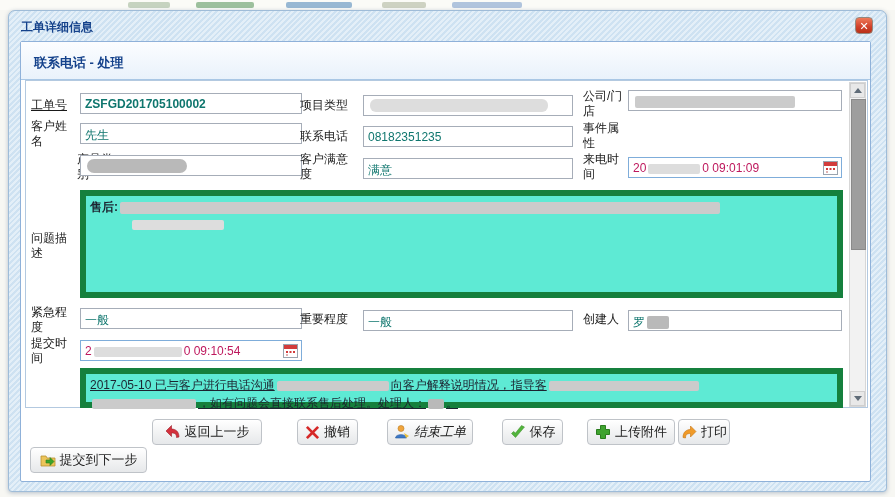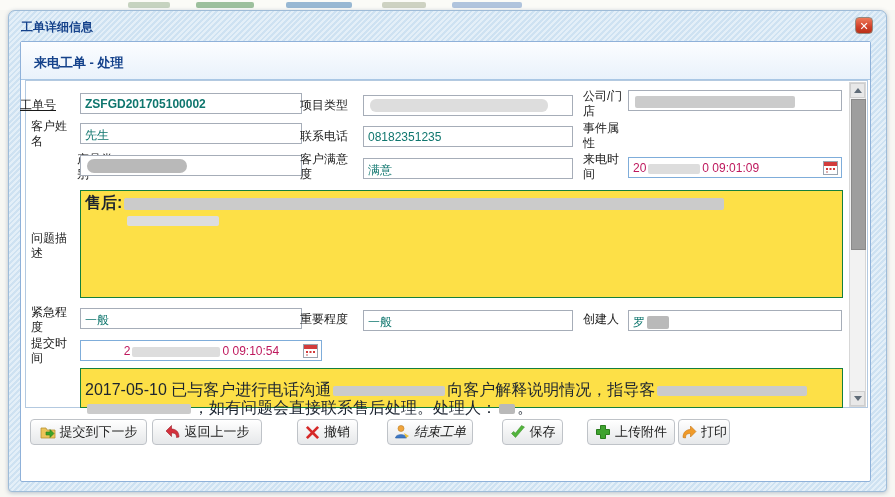--- a/index.html
+++ b/index.html
@@ -111,7 +111,7 @@
 
     <div class="inner">
       <div class="panel-header">
-        <span>来电工单 - 处理</span>
+        <span>联系电话 - 处理</span>
       </div>
     </div>
   </div>

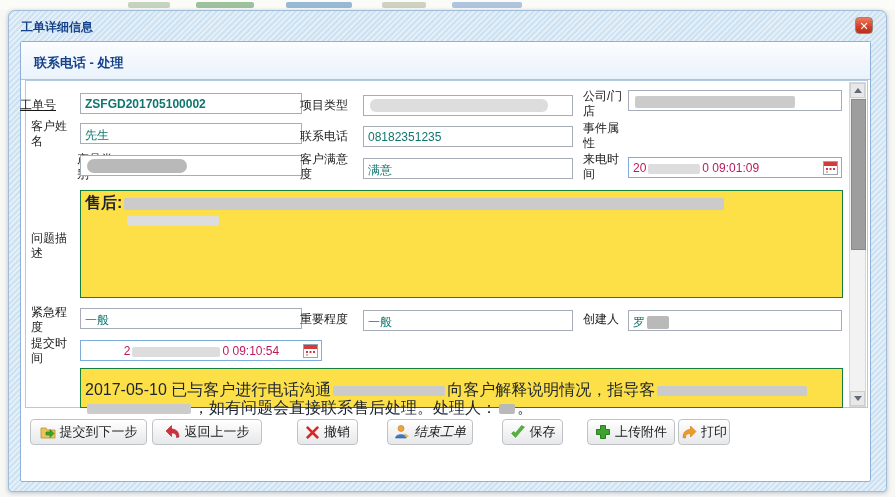--- a/index.html
+++ b/index.html
@@ -118,7 +118,7 @@
 
   <div class="formview"></div>
 
-  <span class="lbl" style="left:20px;top:98px;text-decoration:underline;">工单号</span>
+  <span class="lbl" style="left:31px;top:98px;text-decoration:underline;">工单号</span>
   <div class="inp" style="left:80px;top:93px;width:222px;font-weight:bold;"><span>ZSFGD201705100002</span></div>
 
   <span class="lbl" style="left:300px;top:98px;">项目类型</span>

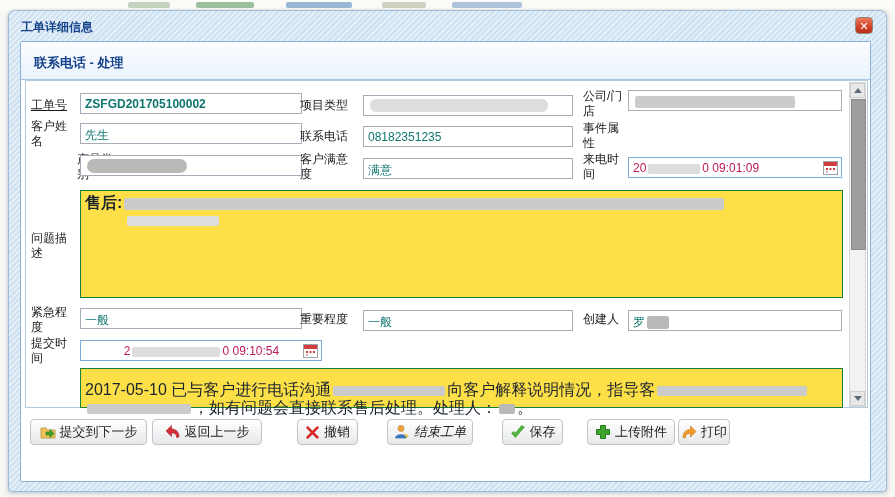--- a/index.html
+++ b/index.html
@@ -58,8 +58,8 @@
   }
   .inp.date{border-color:#7fadda;color:#be185d;}
   .tarea{
-    position:absolute;background:#fde047;border:1px solid #15803d;
-    font-size:16px;color:#1c2430;padding:3px 4px;box-sizing:border-box;line-height:17px;
+    position:absolute;background:#5eead4;border:6px solid #15803d;
+    font-size:12px;color:#1c2430;padding:3px 4px;box-sizing:border-box;line-height:17px;
   }
   .redact{display:inline-block;height:10px;border-radius:2px;background:#cbcbcb;vertical-align:middle;margin:0 2px;}
   .redact.dk{background:#b9b9b9;}

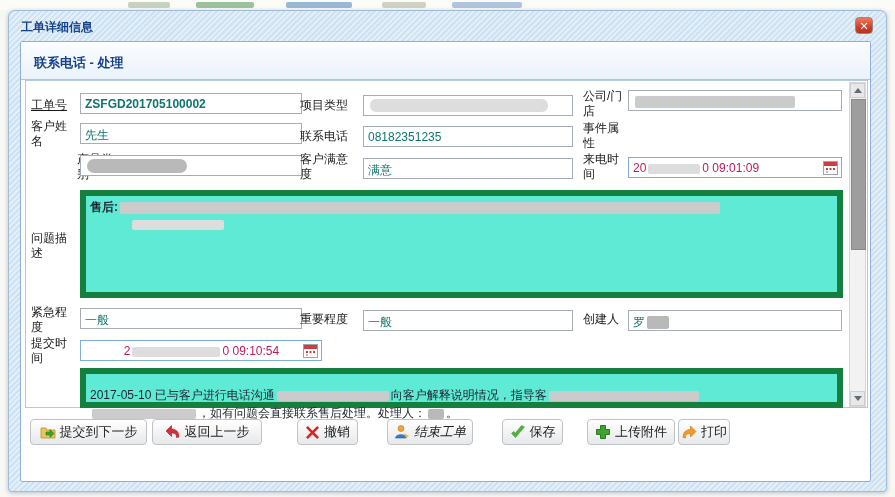--- a/index.html
+++ b/index.html
@@ -170,7 +170,7 @@
   <div class="inp" style="left:628px;top:310px;width:214px;"><span>罗</span><span class="redact dk" style="width:22px;height:13px;"></span></div>
 
   <span class="lbl" style="left:31px;top:336px;width:46px;">提交时间</span>
-  <div class="inp date" style="left:80px;top:340px;width:242px;text-align:center;">
+  <div class="inp date" style="left:80px;top:340px;width:222px;">
     <span>2</span><span class="redact lt" style="width:88px;"></span><span>0 09:10:54</span>
     <svg class="cal-icon" viewBox="0 0 15 15">
         <rect x="0.5" y="1.5" width="14" height="13" fill="#fff" stroke="#9aa4af"></rect>

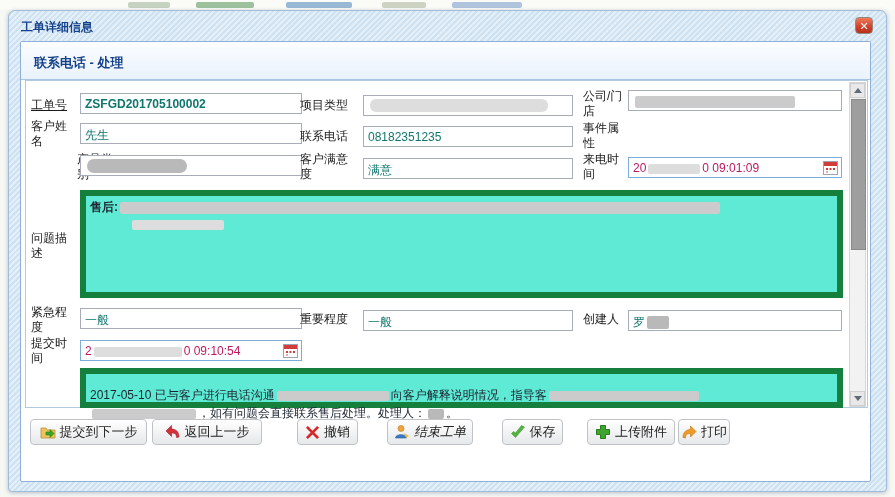--- a/index.html
+++ b/index.html
@@ -182,7 +182,7 @@
       </svg>
   </div>
 
-  <div class="tarea" style="left:80px;top:368px;width:763px;height:40px;padding-top:12px;line-height:18px;">
+  <div class="tarea" style="left:80px;top:368px;width:763px;height:40px;padding-top:2px;line-height:18px;text-decoration:underline;">
     <div style="white-space:nowrap;overflow:hidden;"><span>2017-05-10 已与客户进行电话沟通</span><span class="redact" style="width:112px;"></span><span>向客户解释说明情况，指导客</span><span class="redact" style="width:150px;"></span></div>
     <div style="white-space:nowrap;overflow:hidden;"><span class="redact" style="width:104px;"></span><span>，如有问题会直接联系售后处理。处理人：</span><span class="redact dk" style="width:16px;"></span><span>。</span></div>
   </div>

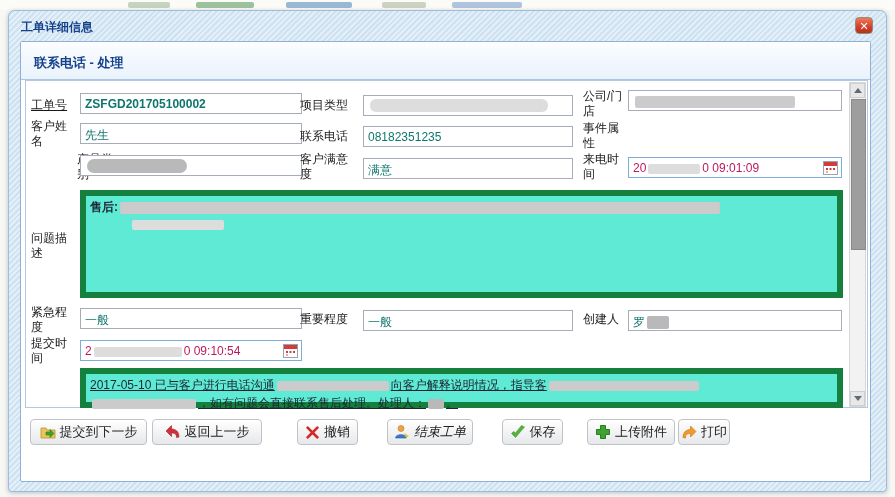--- a/index.html
+++ b/index.html
@@ -197,7 +197,7 @@
       </div>
   </div>
 
-  <div class="tbtn" style="left:30px;width:117px;">
+  <div class="tbtn" style="left:30px;width:117px;margin-top:28px;">
     <svg width="16" height="16" viewBox="0 0 16 16">
         <path d="M1 4 h5 l1 2 h8 v8 h-14 z" fill="#ecc459" stroke="#b99334" stroke-width="0.8"></path>
         <path d="M6 8 h4 v-2.5 l4 4 -4 4 v-2.5 h-4 z" fill="#3ba428" stroke="#2a7d1c" stroke-width="0.6"></path>

